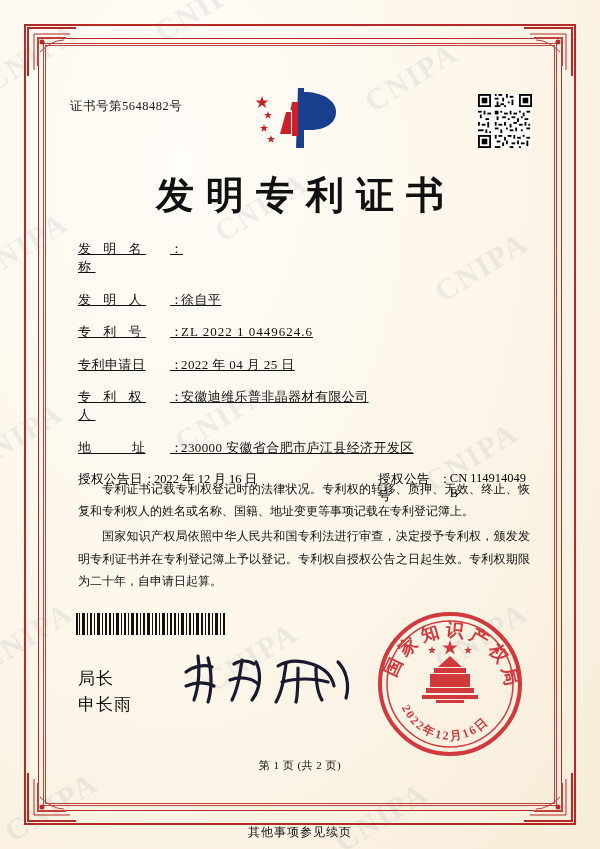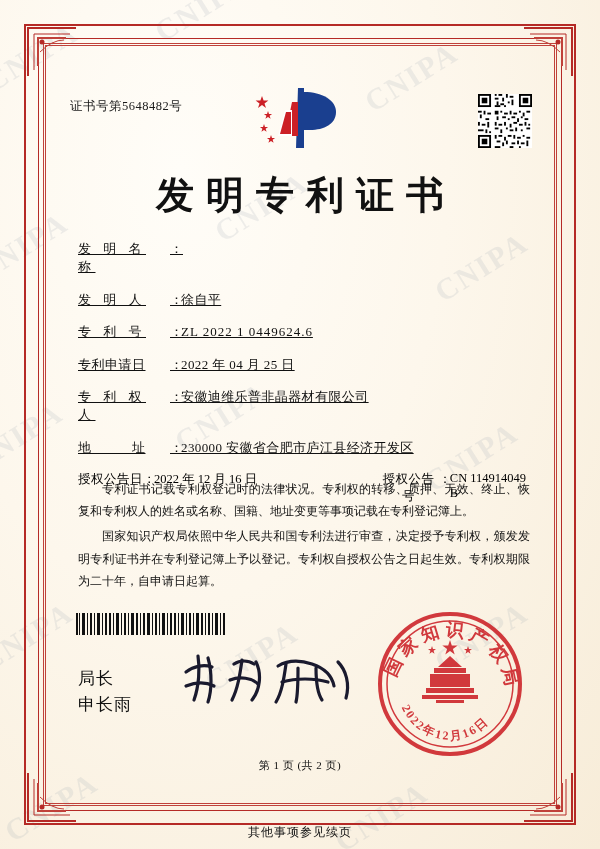--- a/index.html
+++ b/index.html
@@ -163,7 +163,7 @@
   }
   .row-split .left { display:flex; flex: 0 0 300px; }
   .row-split .right { display:flex; flex: 1; }
-  .sub-label { letter-spacing: 0.5px; text-align: center; }
+  .sub-label { letter-spacing: 0.5px; }
   .sub-colon { width: 11px; }
 
   .paragraphs {

